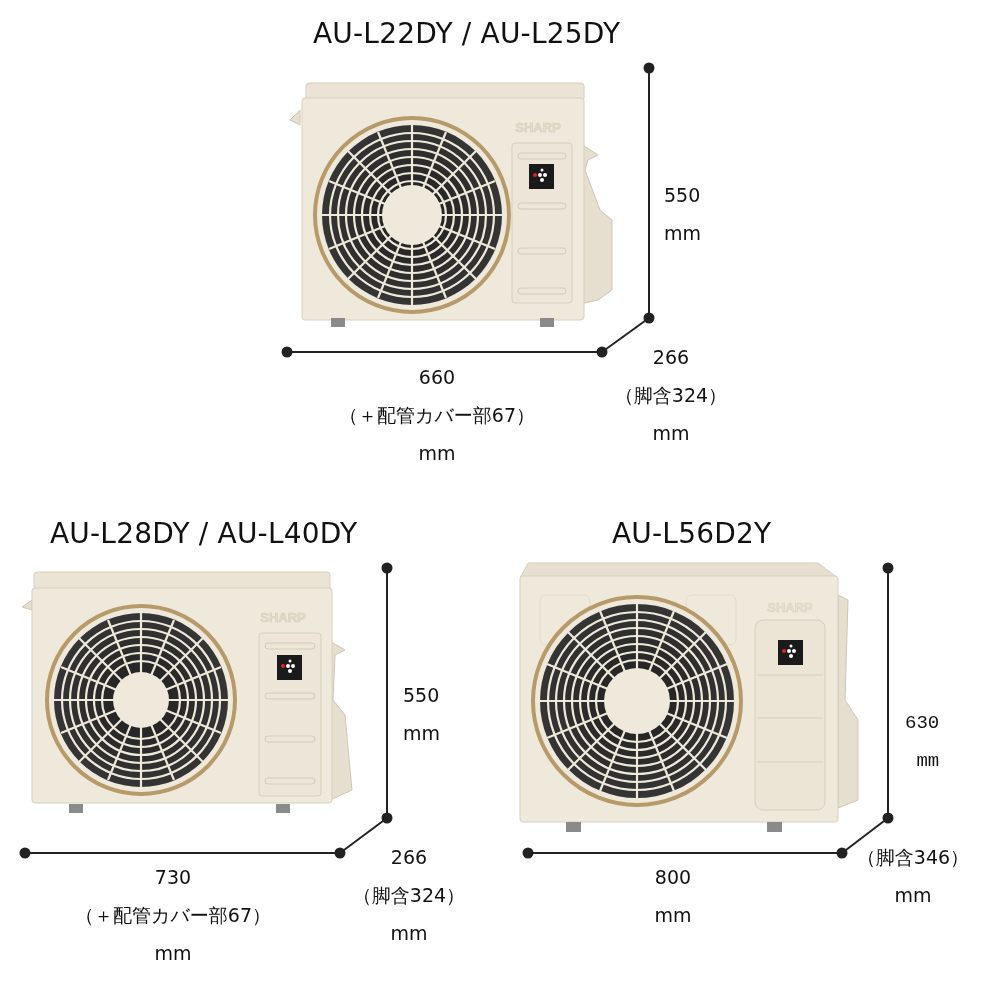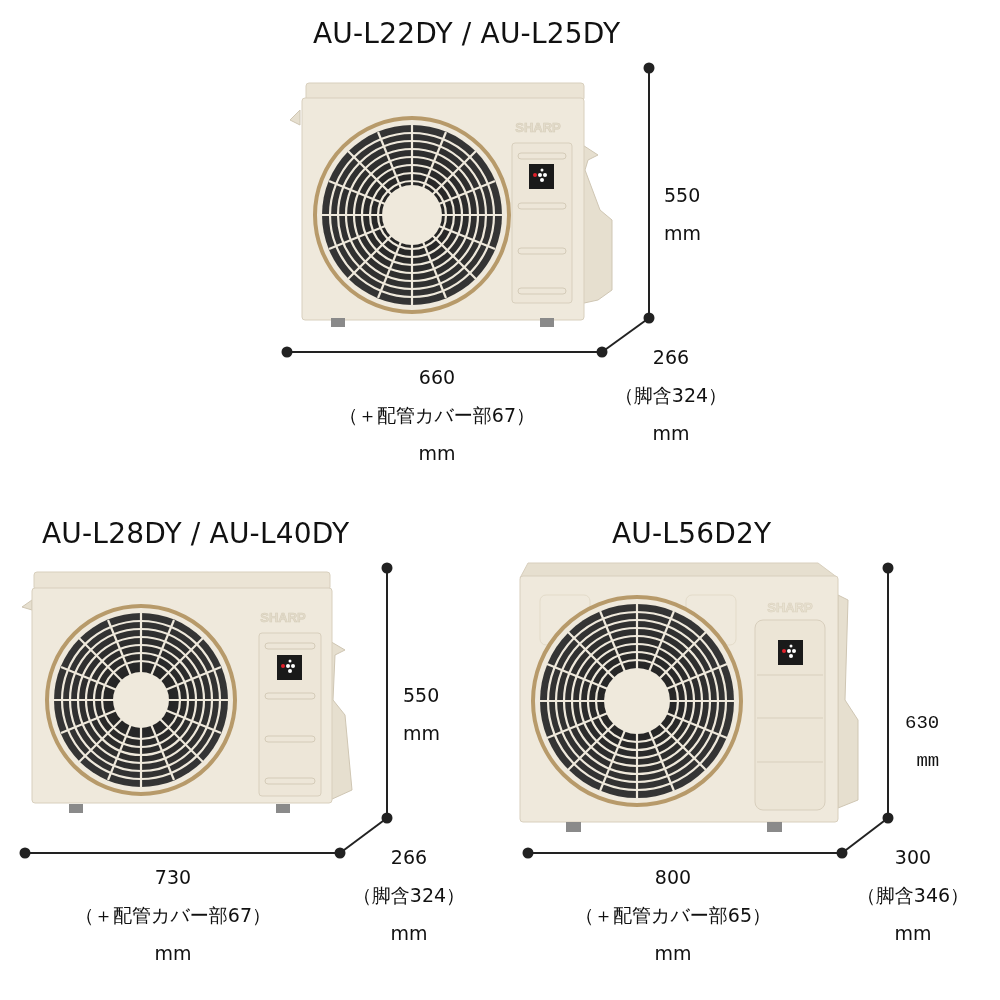--- a/index.html
+++ b/index.html
@@ -205,7 +205,7 @@
   <div>mm</div>
 </div>
 
-<div class="abs title" style="left:42px; top:517px;">AU-L28DY / AU-L40DY</div>
+<div class="abs title" style="left:50px; top:517px;">AU-L28DY / AU-L40DY</div>
 <div class="abs dimtxt" style="left:403px; top:676px; text-align:left;">
   <div>550</div>
   <div>mm</div>

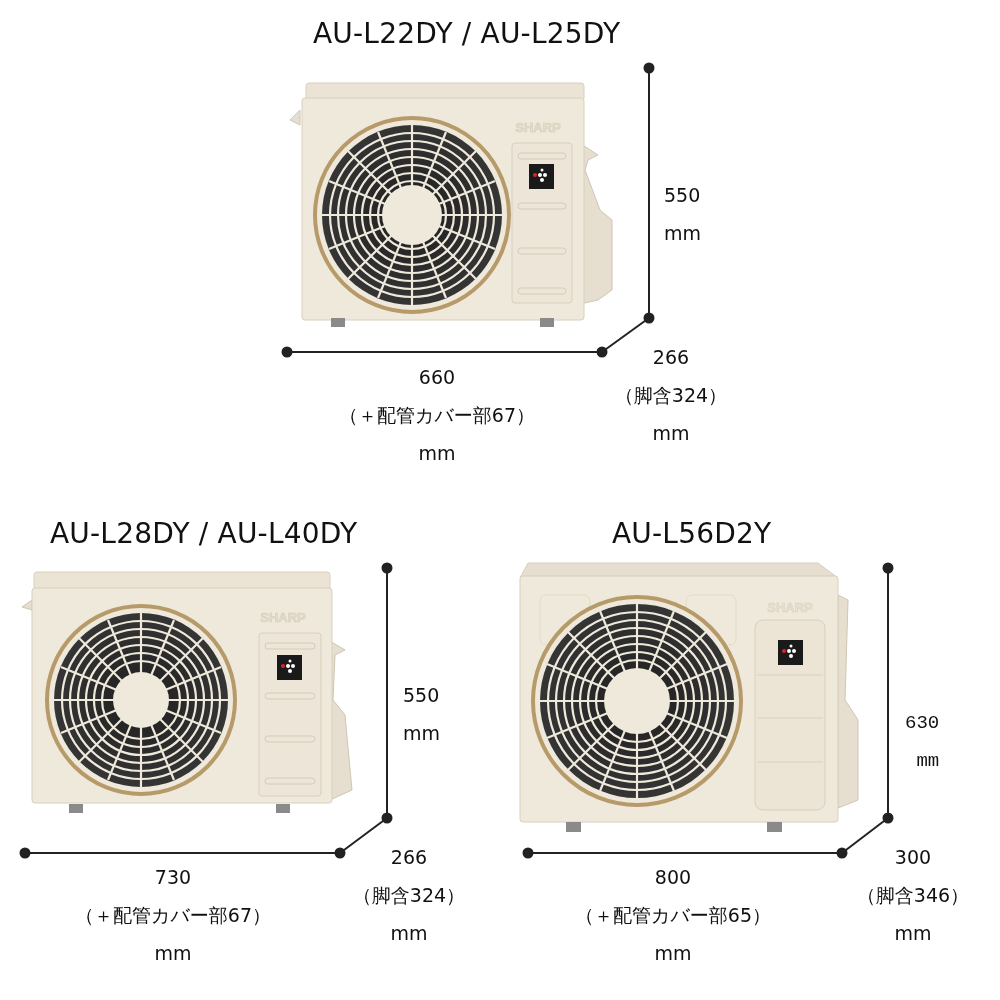--- a/index.html
+++ b/index.html
@@ -232,7 +232,6 @@
   <div>mm</div>
 </div>
 <div class="abs dimtxt" style="left:838px; top:838px; width:150px;">
-  <div>300</div>
   <div>（脚含346）</div>
   <div>mm</div>
 </div>

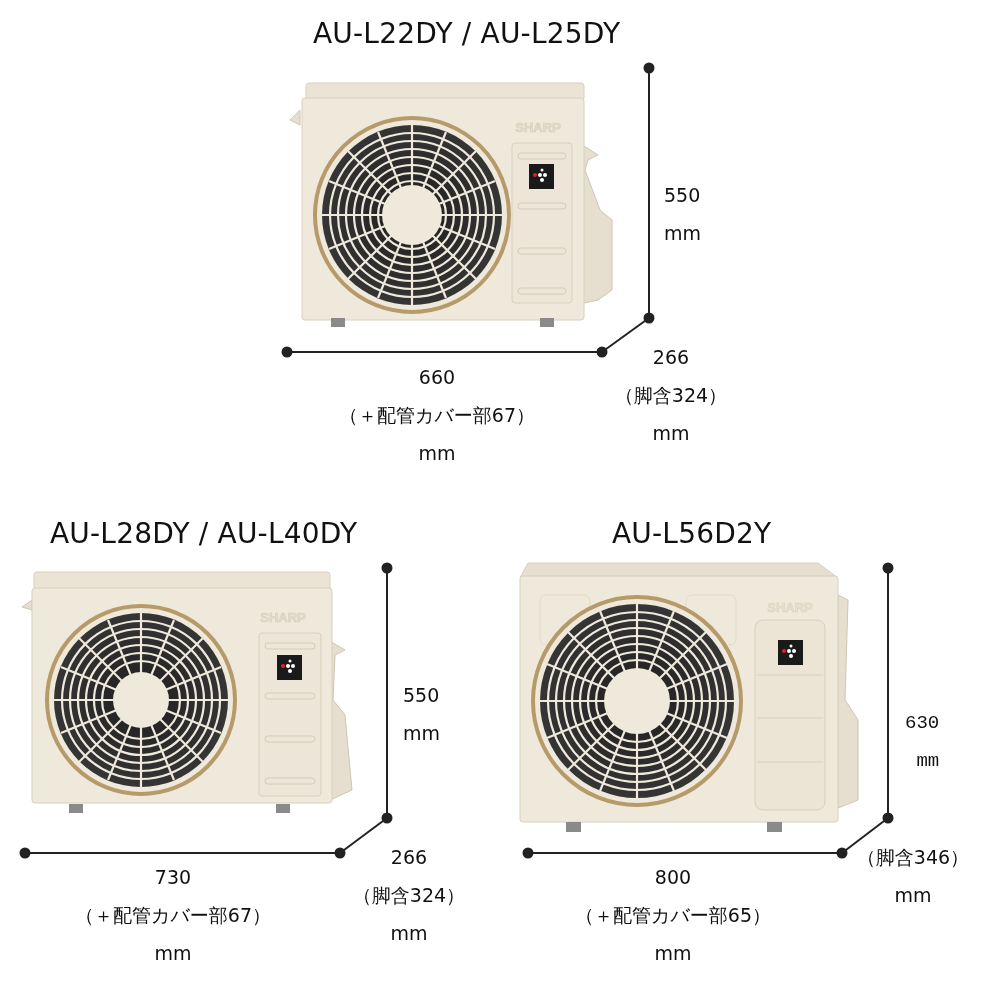--- a/index.html
+++ b/index.html
@@ -228,7 +228,6 @@
 </div>
 <div class="abs dimtxt" style="left:518px; top:858px; width:310px;">
   <div>800</div>
-  <div>（＋配管カバー部65）</div>
   <div>mm</div>
 </div>
 <div class="abs dimtxt" style="left:838px; top:838px; width:150px;">

